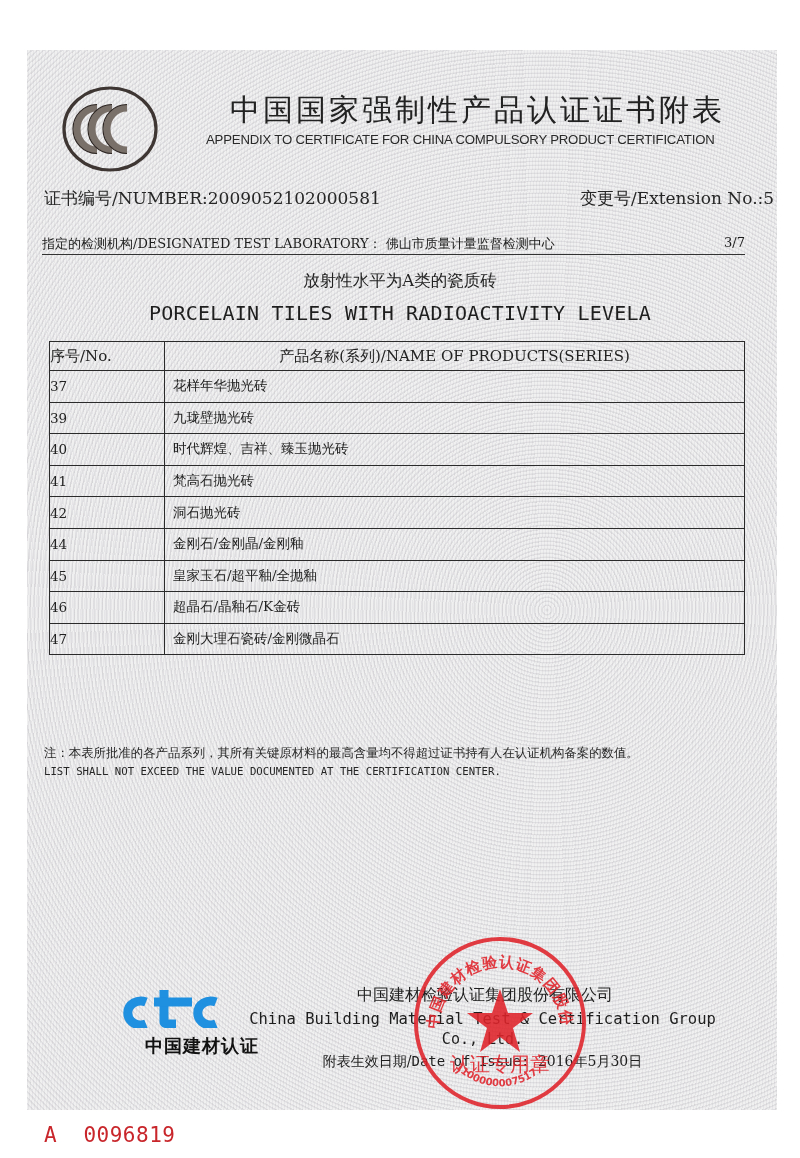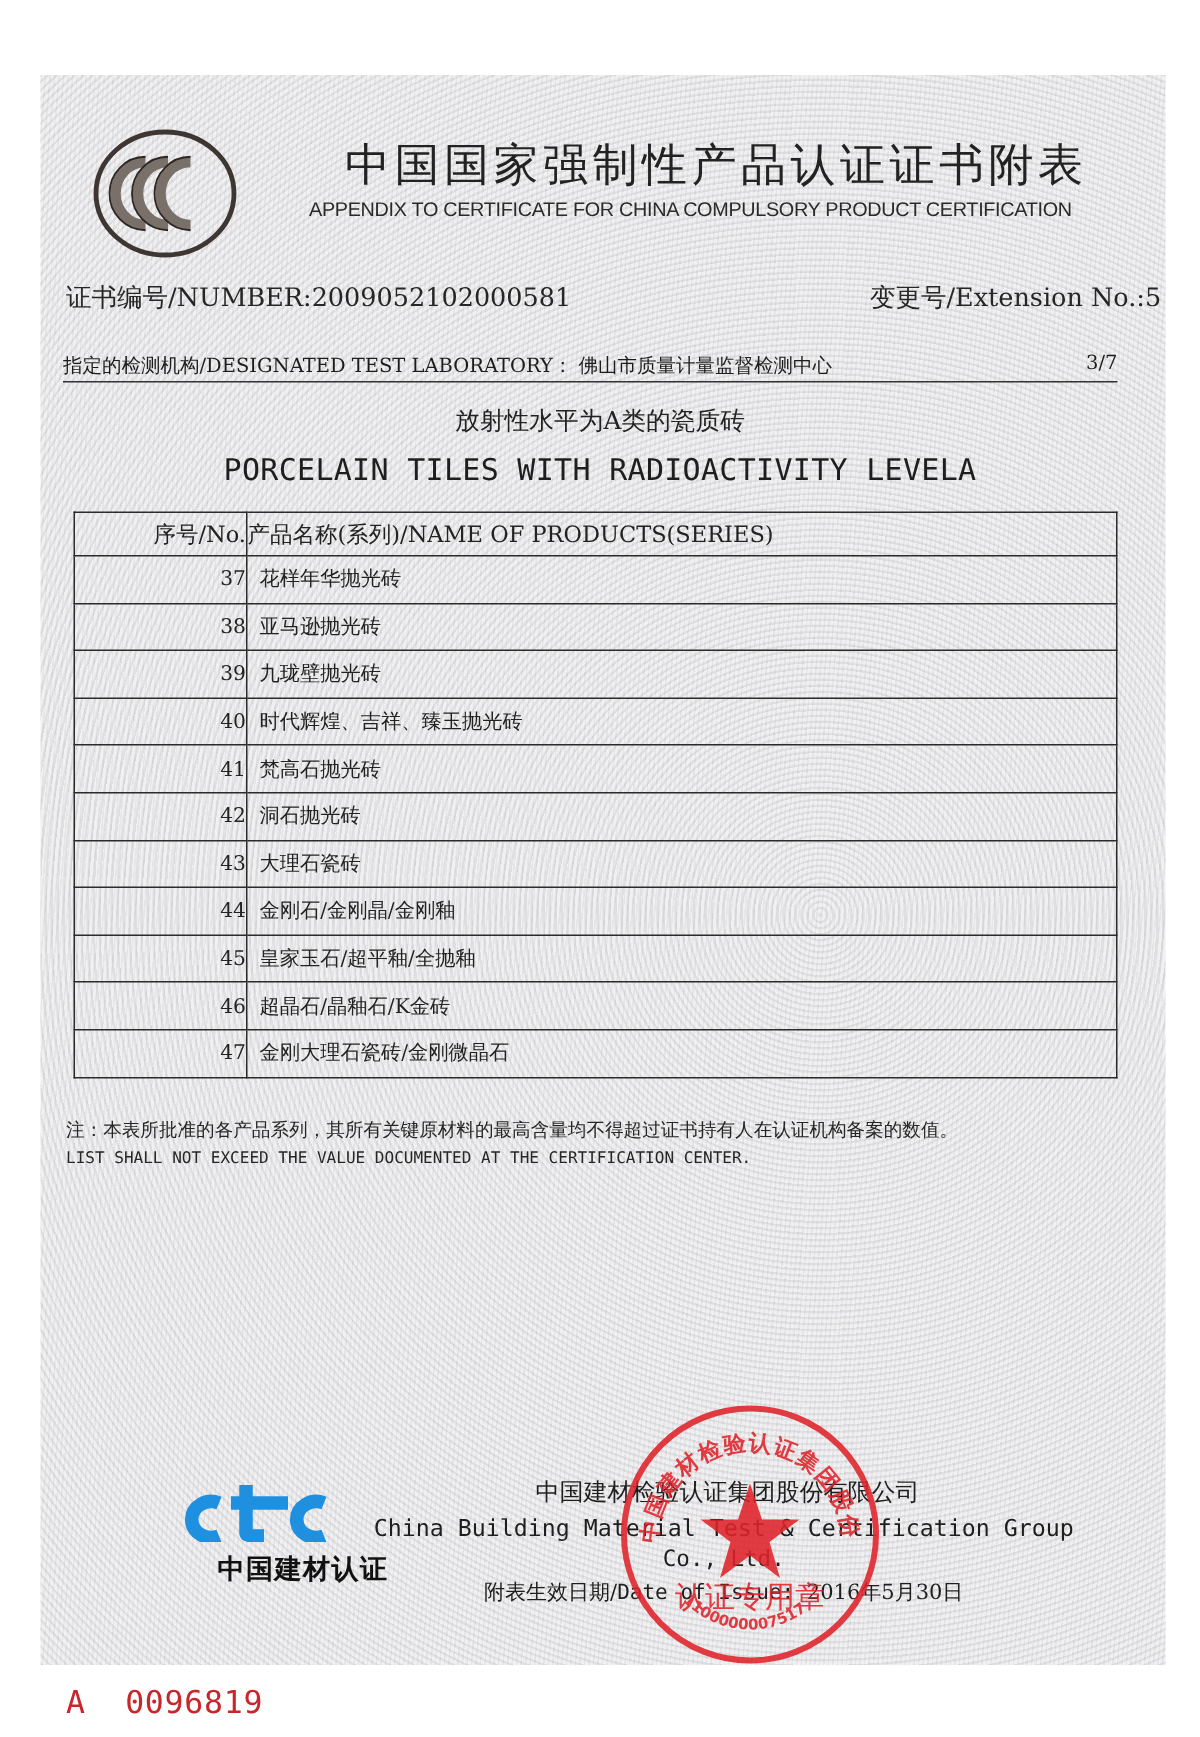--- a/index.html
+++ b/index.html
@@ -59,7 +59,7 @@
     font-size: 13.5px; color: #222; font-weight: normal;
   }
   .tbl th { height: 28px; font-size: 15px; }
-  .tbl .c-no { width: 114px; text-align: right; }
+  .tbl .c-no { width: 114px; text-align: left; }
   .tbl .c-name { text-align: left; padding-left: 8px; }
   .tbl th.c-name { padding-left: 0; }
 

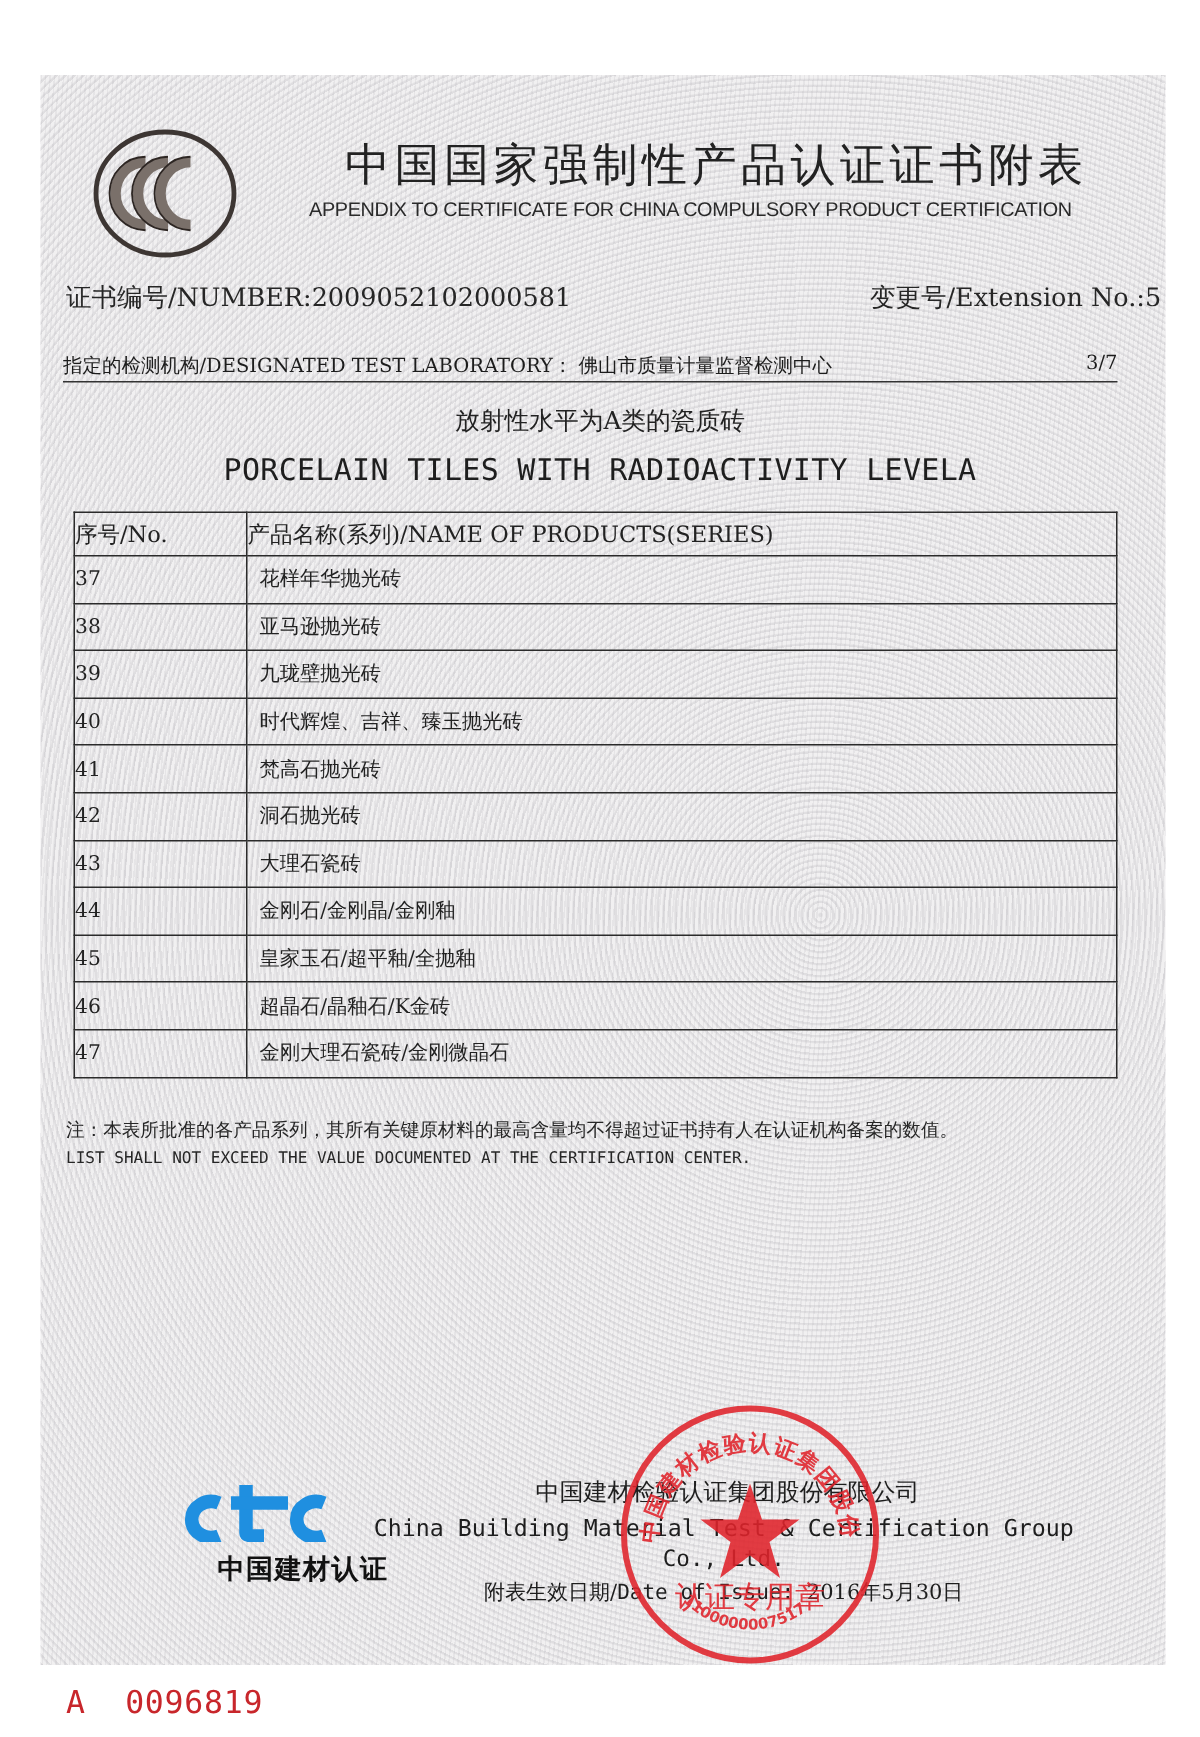--- a/index.html
+++ b/index.html
@@ -61,7 +61,7 @@
   .tbl th { height: 28px; font-size: 15px; }
   .tbl .c-no { width: 114px; text-align: left; }
   .tbl .c-name { text-align: left; padding-left: 8px; }
-  .tbl th.c-name { padding-left: 0; }
+  .tbl th.c-name { text-align: center; padding-left: 0; }
 
   
   .remark-cn { left: 44px; top: 745px; font-size: 12.4px; color: #262626; white-space: nowrap; }

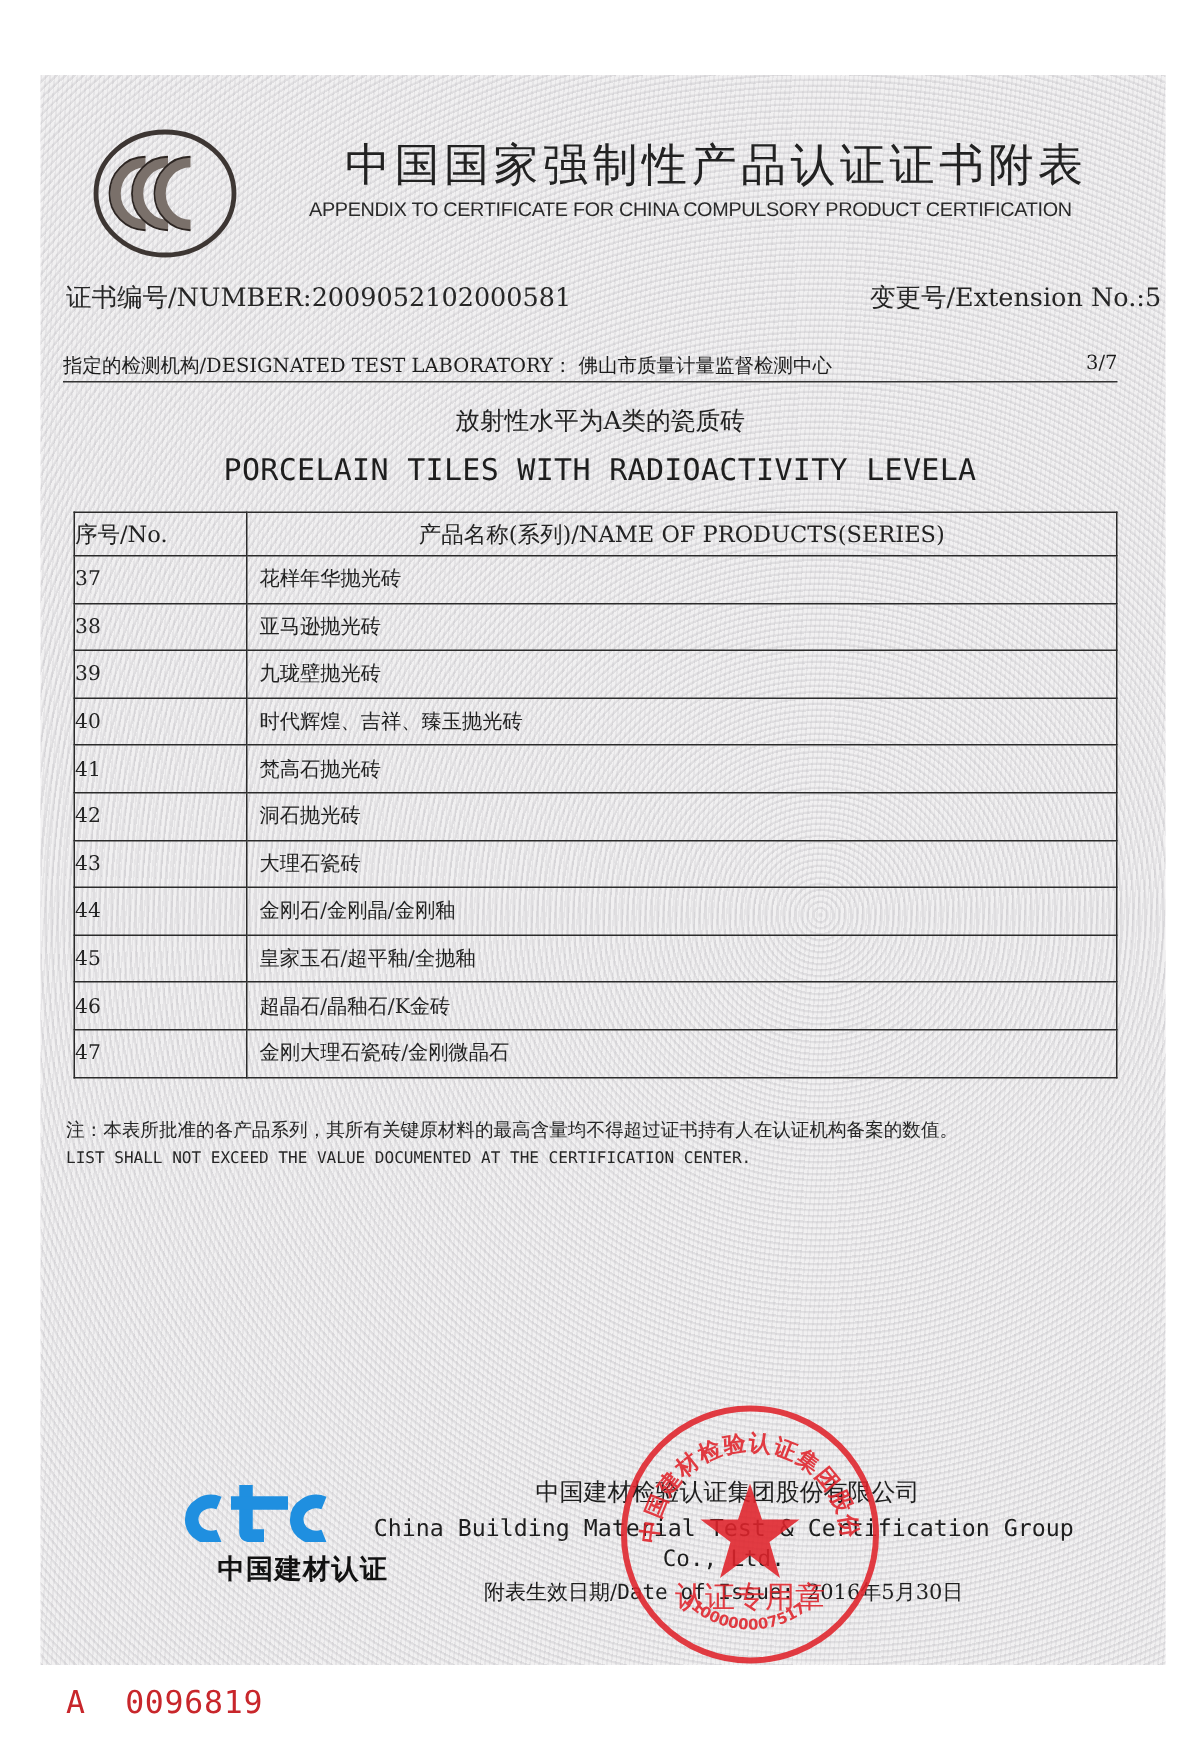--- a/index.html
+++ b/index.html
@@ -142,10 +142,6 @@
     <tr>
         <td class="c-no">37</td>
         <td class="c-name">花样年华抛光砖</td>
-      </tr>
-    <tr>
-        <td class="c-no">38</td>
-        <td class="c-name">亚马逊抛光砖</td>
       </tr>
     <tr>
         <td class="c-no">39</td>

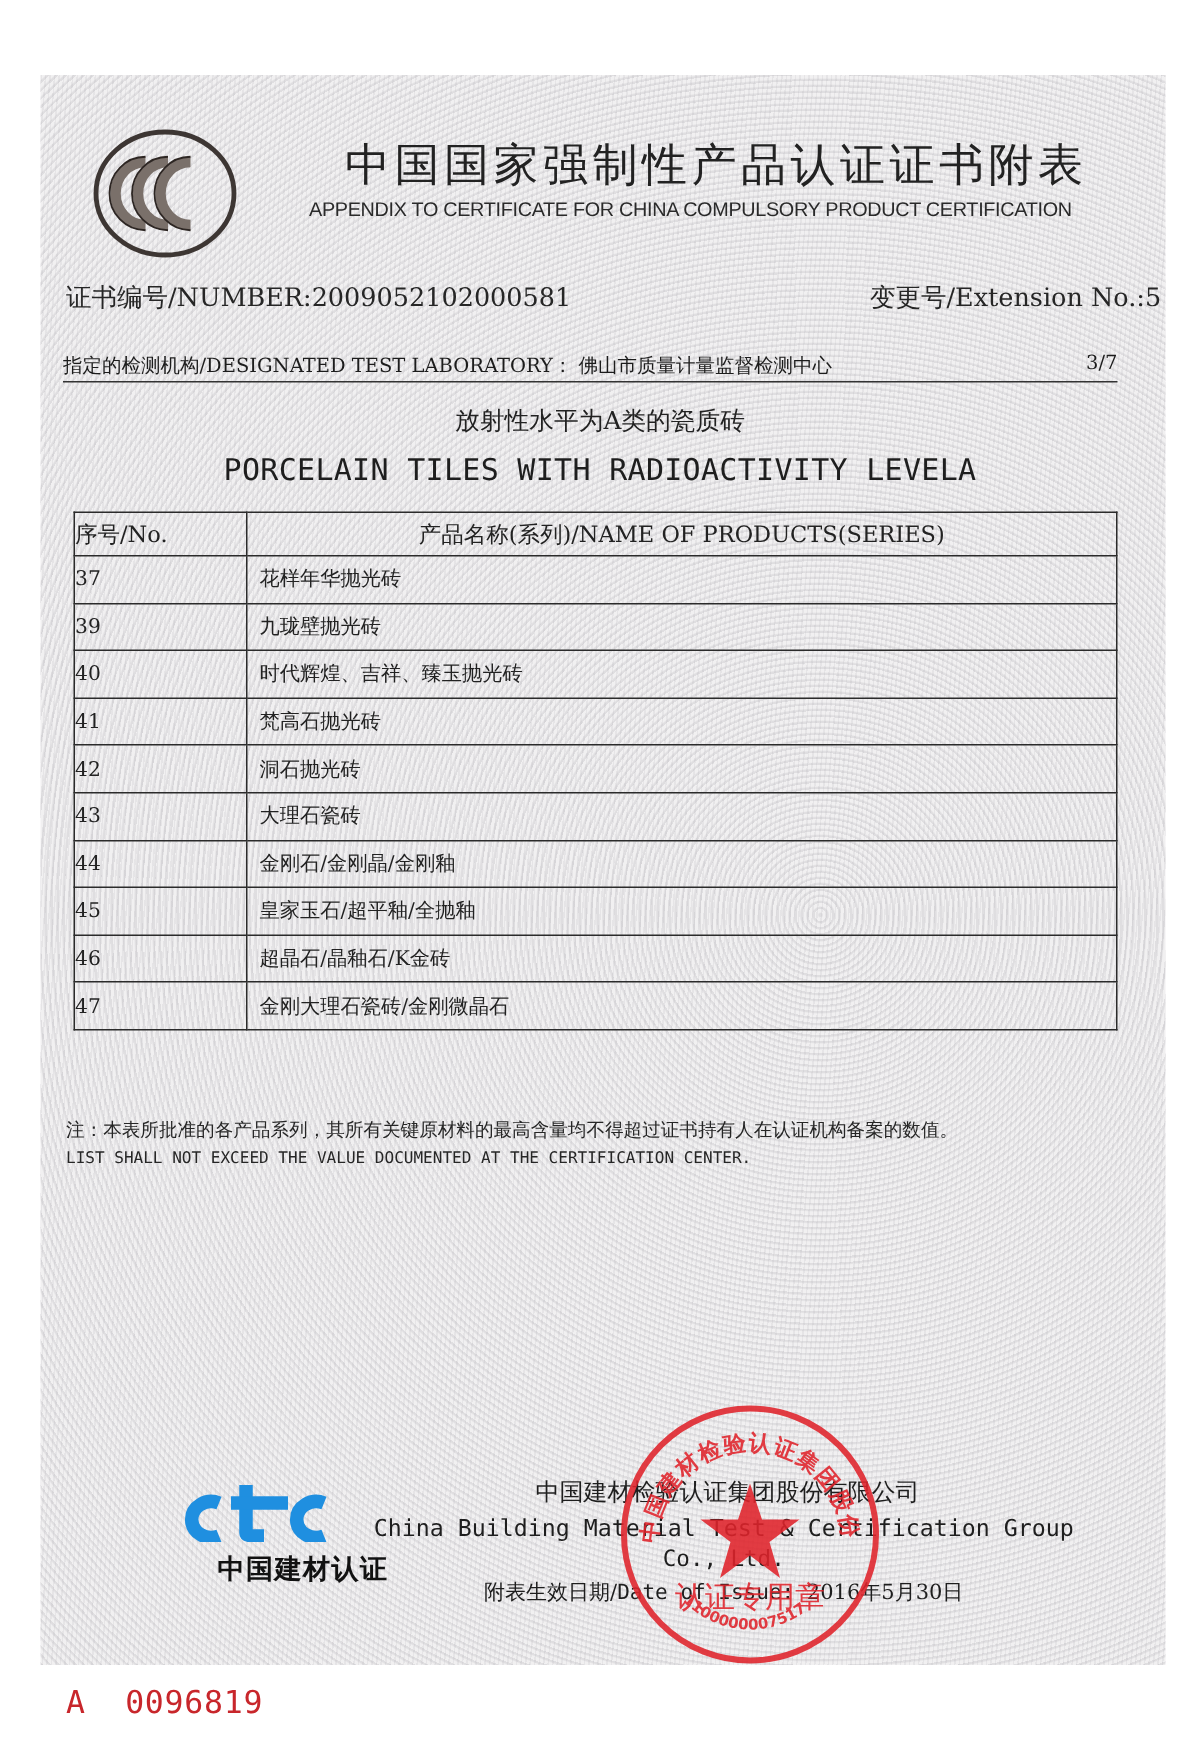--- a/index.html
+++ b/index.html
@@ -158,10 +158,6 @@
     <tr>
         <td class="c-no">42</td>
         <td class="c-name">洞石抛光砖</td>
-      </tr>
-    <tr>
-        <td class="c-no">43</td>
-        <td class="c-name">大理石瓷砖</td>
       </tr>
     <tr>
         <td class="c-no">44</td>

